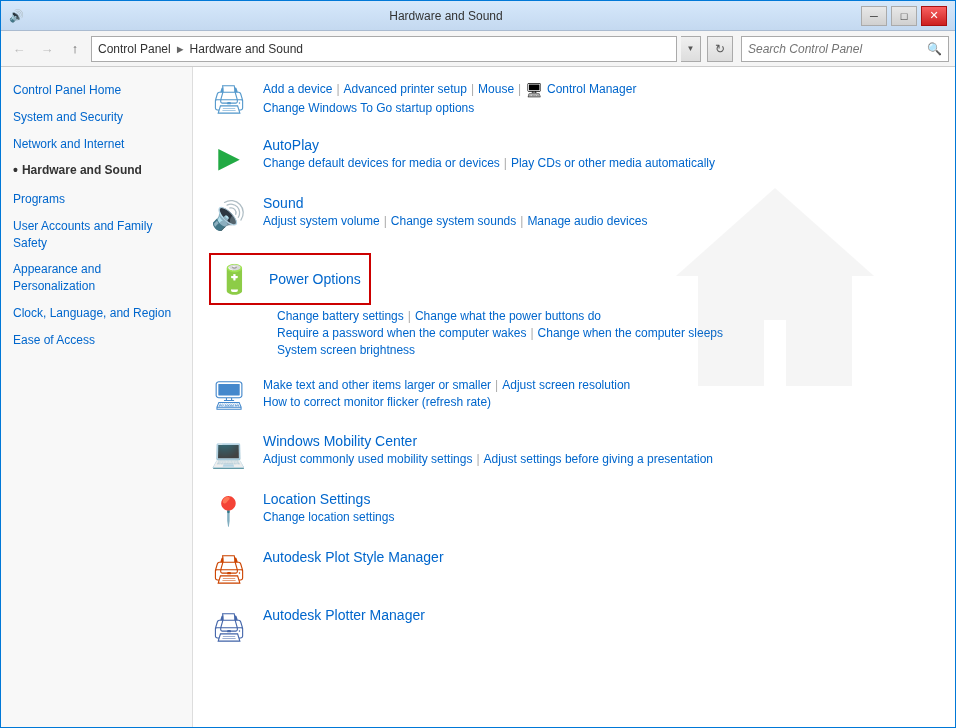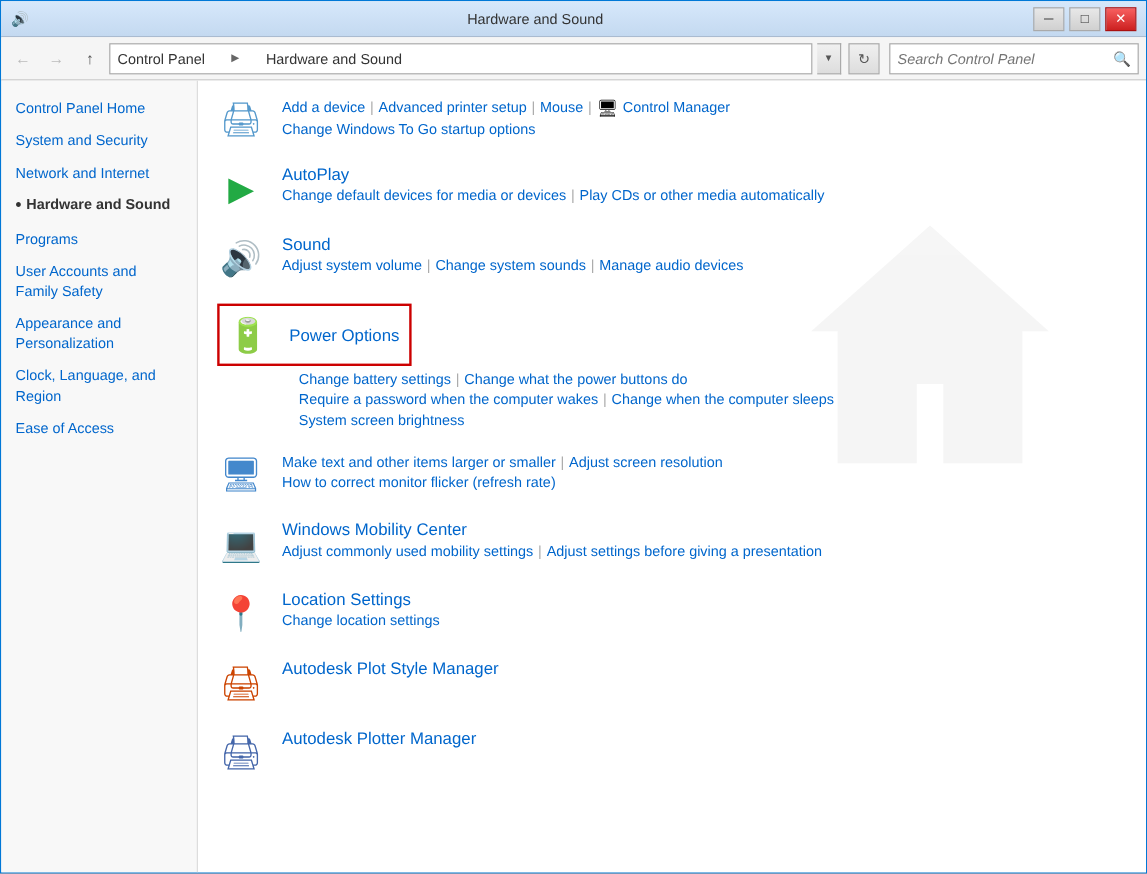--- a/index.html
+++ b/index.html
@@ -110,7 +110,7 @@
       padding: 0 6px;
       font-size: 12px;
       color: #333;
-      gap: 20px;
+      gap: 4px;
     }
 
     .breadcrumb-sep {

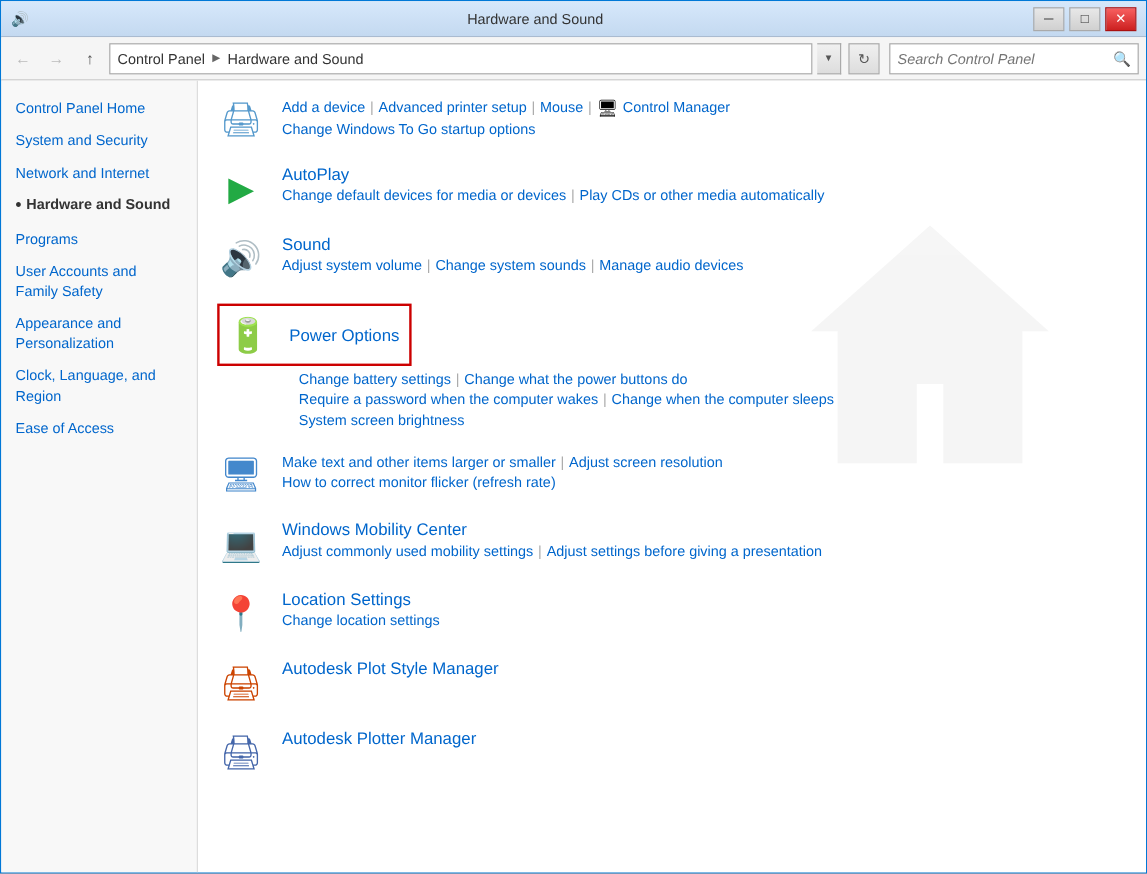--- a/index.html
+++ b/index.html
@@ -195,7 +195,7 @@
 
     
     .sidebar {
-      width: 164px;
+      width: 192px;
       background: #f8f8f8;
       border-right: 1px solid #ddd;
       padding: 10px 0;

